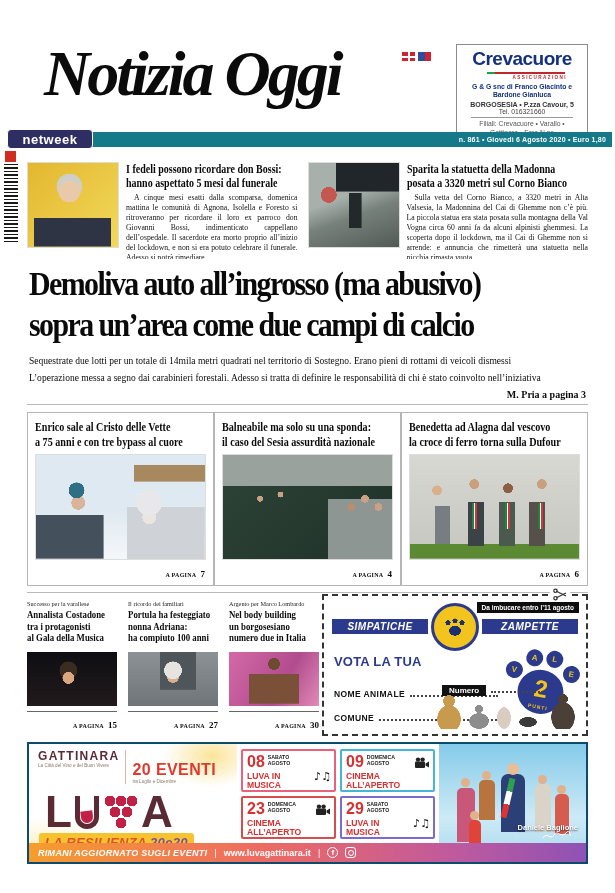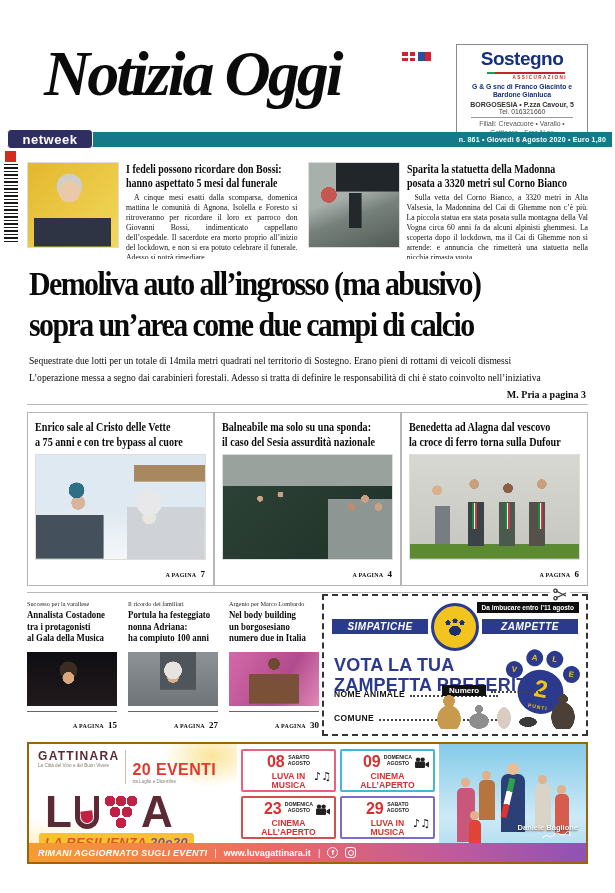--- a/index.html
+++ b/index.html
@@ -262,7 +262,7 @@
   </div>
 
   <div class="uni">
-    <div class="uni-brand">Sostegno</div>
+    <div class="uni-brand">Crevacuore</div>
     <div class="uni-swoosh"></div>
     <div class="uni-sub">ASSICURAZIONI</div>
     <div class="uni-agency">G &amp; G snc di Franco Giacinto e Bardone Gianluca</div>

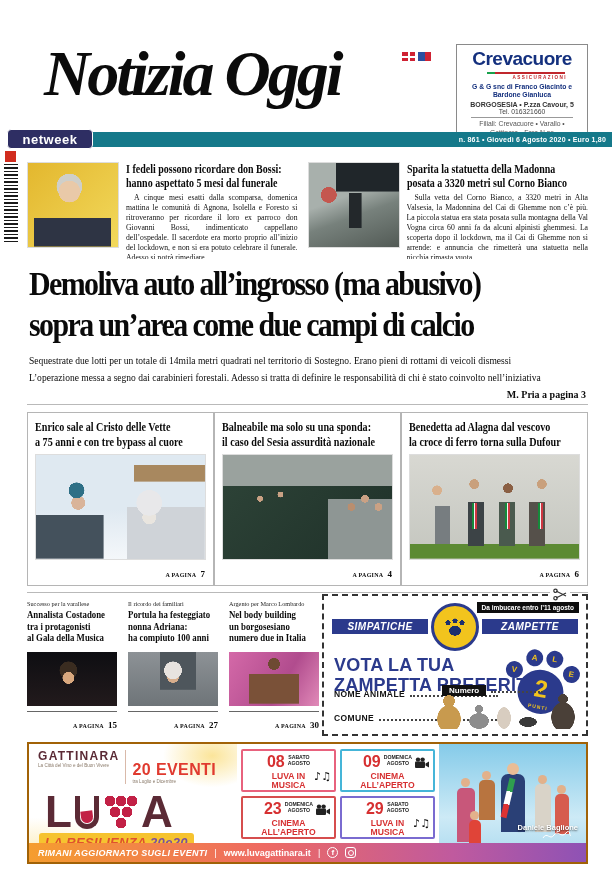--- a/index.html
+++ b/index.html
@@ -157,7 +157,7 @@
       radial-gradient(circle 2.6px at 11px 2px,#1c2f6e 96%,transparent),
       radial-gradient(circle 2.6px at 18px 4px,#1c2f6e 96%,transparent),
       radial-gradient(ellipse 6px 5px at 11px 12px,#1c2f6e 96%,transparent);}
-  .cta{position:absolute;top:59px;left:10px;color:#2b3a8c;font-weight:bold;font-size:18px;line-height:1.12;letter-spacing:.2px;}
+  .cta{position:absolute;top:59px;left:10px;color:#2b3a8c;font-weight:bold;font-size:13px;line-height:1.12;letter-spacing:.2px;}
   .paw-stamp{position:absolute;top:50px;right:6px;width:76px;height:74px;transform:rotate(10deg);}
   .toe{position:absolute;width:17px;height:17px;border-radius:50%;background:#2b3a8c;color:#f2c41d;
        font-size:8px;font-weight:bold;text-align:center;line-height:17px;}

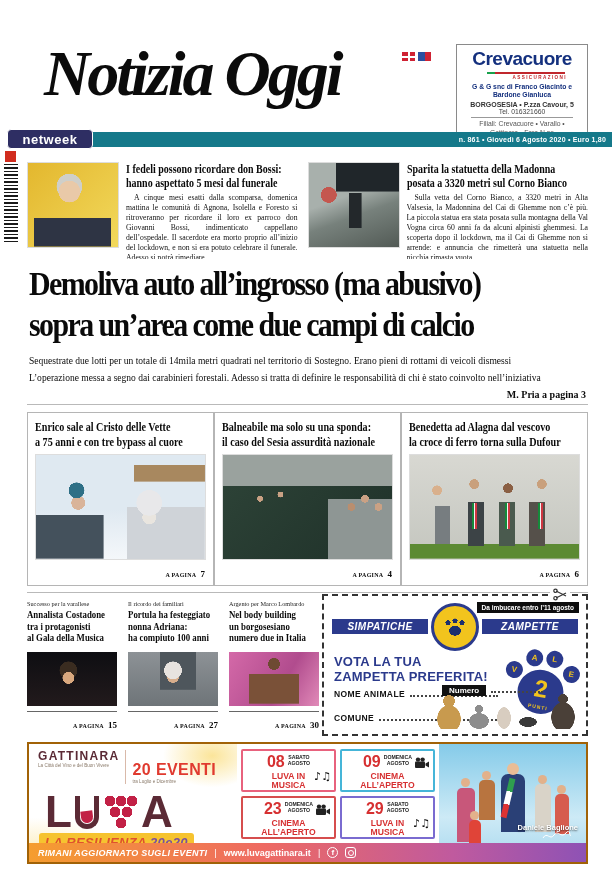--- a/index.html
+++ b/index.html
@@ -415,7 +415,6 @@
     </div>
     <div class="cta">
       <div>VOTA LA TUA</div>
-      <div>ZAMPETTA PREFERITA!</div>
     </div>
     <div class="paw-stamp">
       <span class="toe t1">V</span>

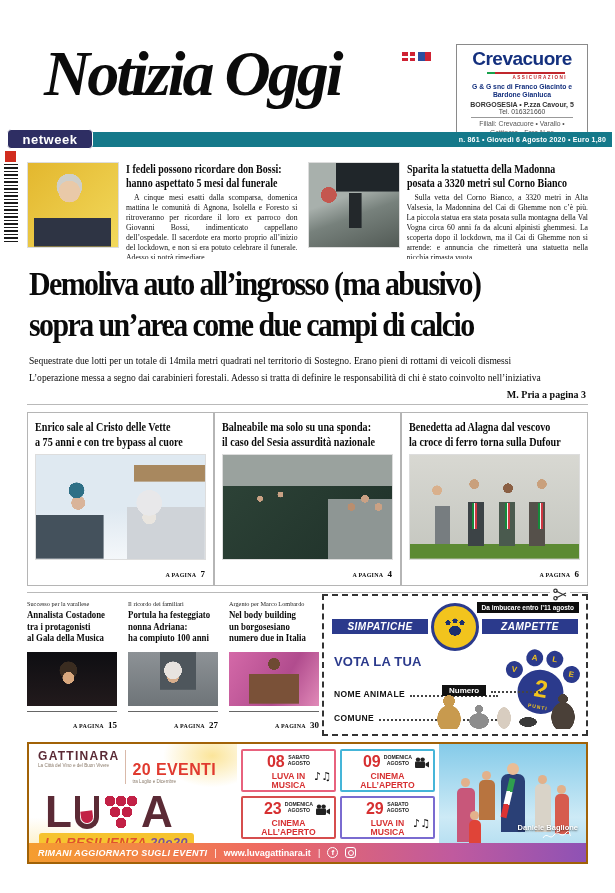--- a/index.html
+++ b/index.html
@@ -183,7 +183,7 @@
       radial-gradient(ellipse 12px 15px at 132px 26px,#4a4038 96%,transparent);}
 
   
-  .gad{position:absolute;left:27px;top:742px;width:561px;height:122px;border:2px solid #a16207;
+  .gad{position:absolute;left:27px;top:742px;width:561px;height:122px;border:2px solid #0c4a6e;
        box-sizing:border-box;background:#fff;display:flex;font-family:"Liberation Sans",sans-serif;overflow:hidden;}
   .gad-left{width:208px;position:relative;padding-bottom:19px;box-sizing:border-box;background:
       radial-gradient(ellipse 70px 45px at 88% 10%,rgba(248,207,71,.55),transparent 70%),

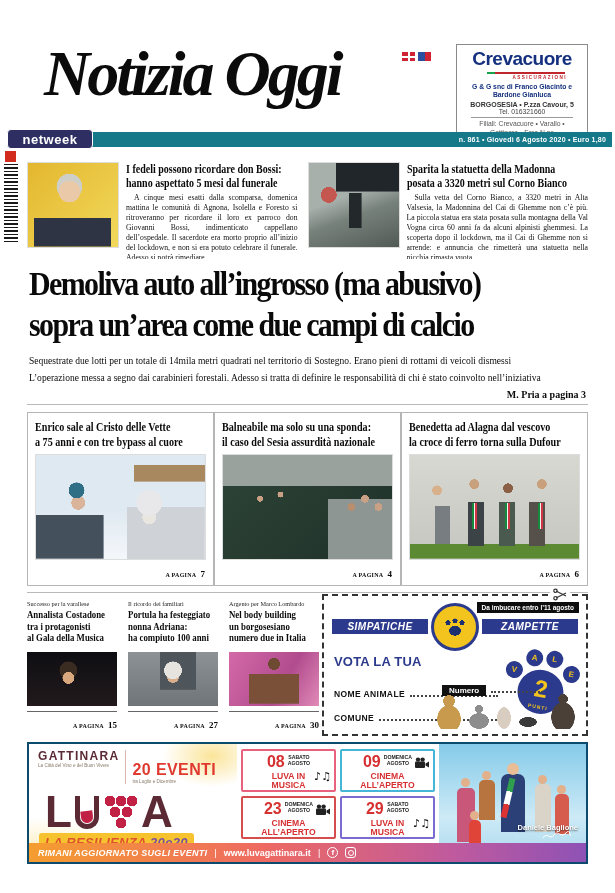--- a/index.html
+++ b/index.html
@@ -211,7 +211,7 @@
   .tg-1{color:#e0512e}.tg-2{color:#7a4fa0}
 
   .gad-mid{width:202px;box-sizing:border-box;display:grid;grid-template-columns:1fr 1fr;
-           grid-template-rows:1fr 1fr;gap:4px;padding:5px 4px 23px;text-align:center;}
+           grid-template-rows:1fr 1fr;gap:4px;padding:5px 4px 23px;}
   .ecard{border:2px solid;border-radius:2px;padding:2px 4px;position:relative;background:#fff;overflow:hidden;}
   .c1{border-color:#e8627d}.c2{border-color:#45b5d8}.c3{border-color:#d64d4d}.c4{border-color:#7a6bd0}
   .ec-day{font-size:16px;font-weight:bold;color:#d63031;margin-right:3px;line-height:1;}

